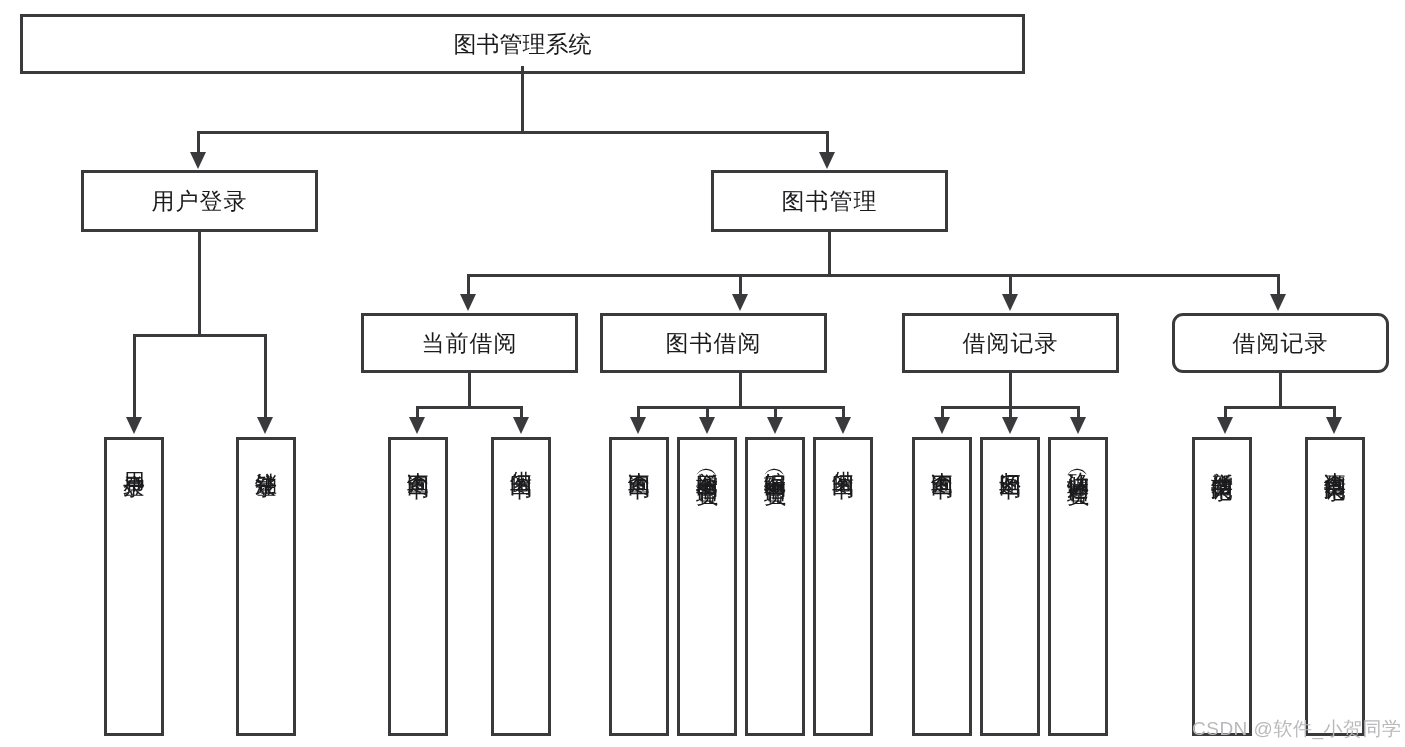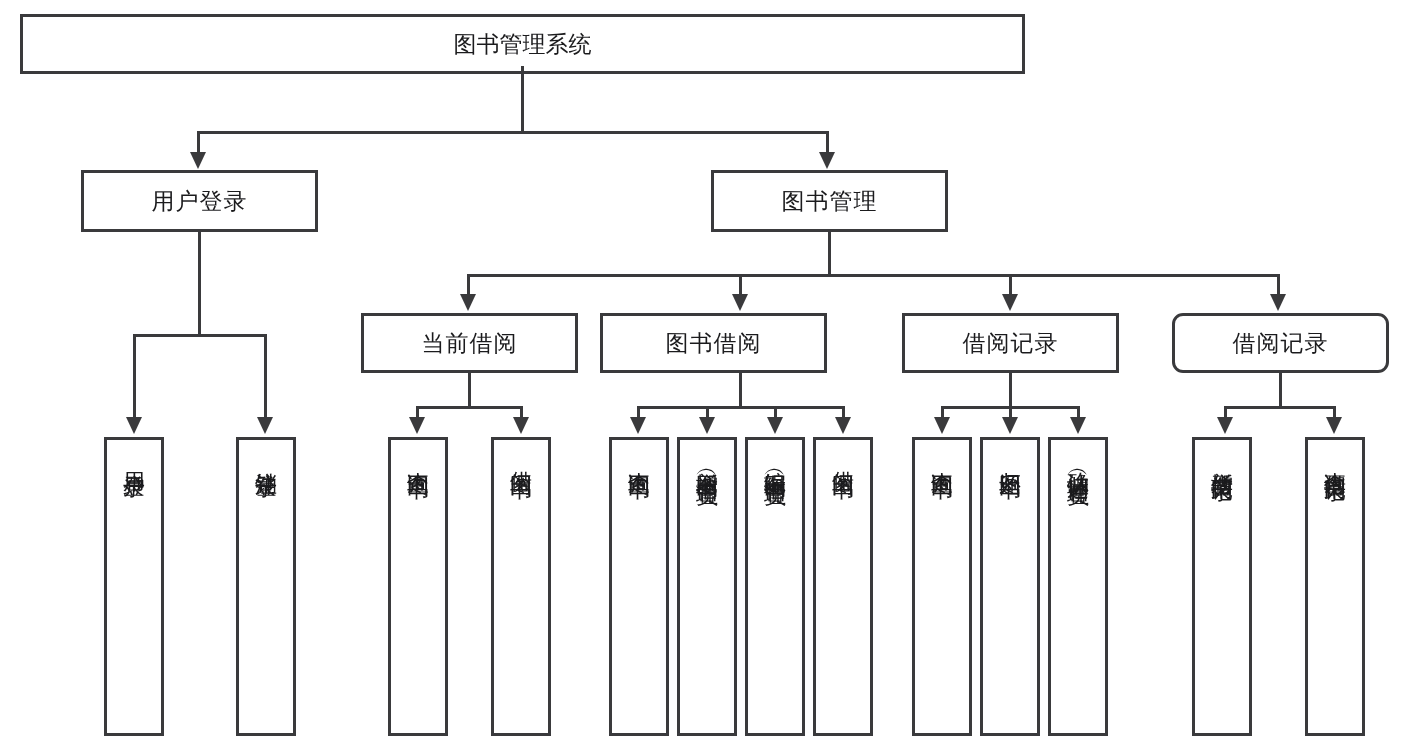--- a/index.html
+++ b/index.html
@@ -214,6 +214,7 @@
     <span class="vtext">查询借阅记录</span>
   </div>
 
+  <div id="watermark" style="left:1192px; top:716px;">CSDN @软件_小贺同学</div>
 
 </div>
 

